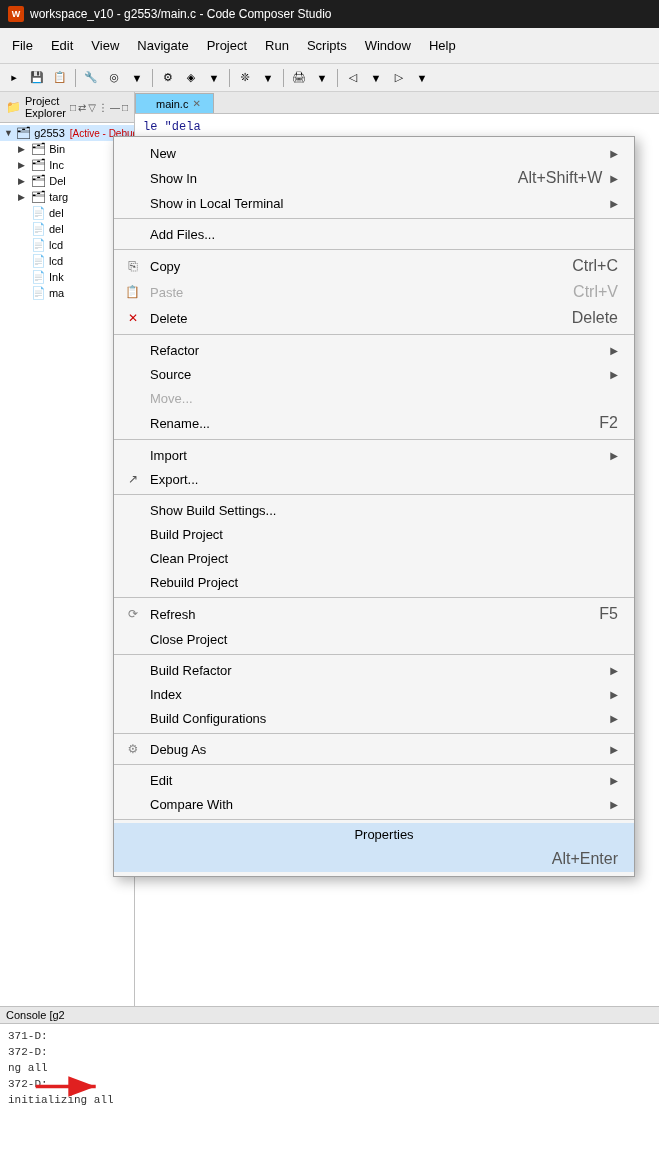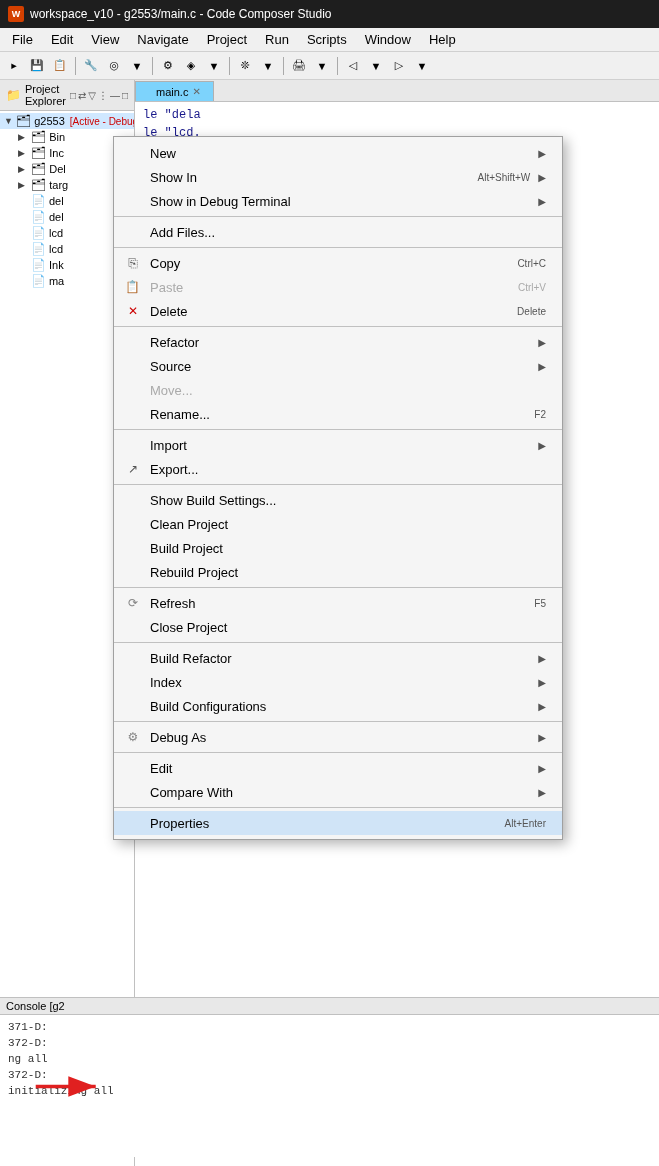--- a/index.html
+++ b/index.html
@@ -36,7 +36,7 @@
     
     .menu-bar {
       background: #f0f0f0;
-      height: 24px;
+      height: 36px;
       display: flex;
       align-items: center;
       padding: 0 4px;

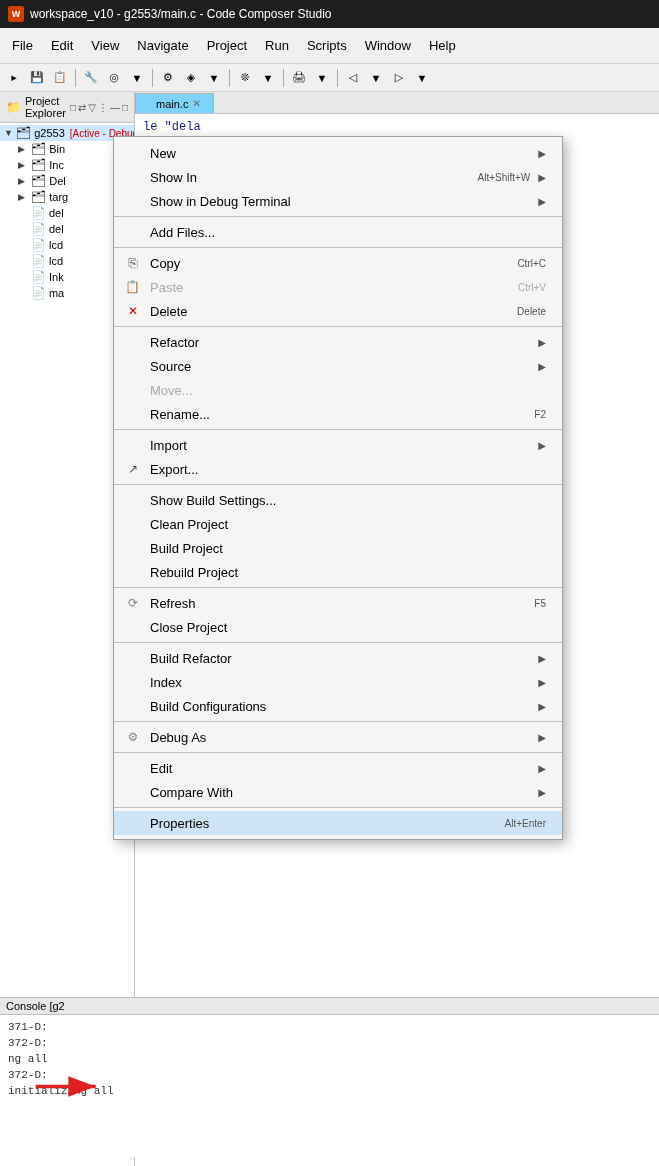--- a/index.html
+++ b/index.html
@@ -156,7 +156,7 @@
       position: absolute;
       top: 136px;
       left: 113px;
-      width: 450px;
+      width: 522px;
       background: #f5f5f5;
       border: 1px solid #a0a0a0;
       box-shadow: 4px 4px 12px rgba(0,0,0,0.3);

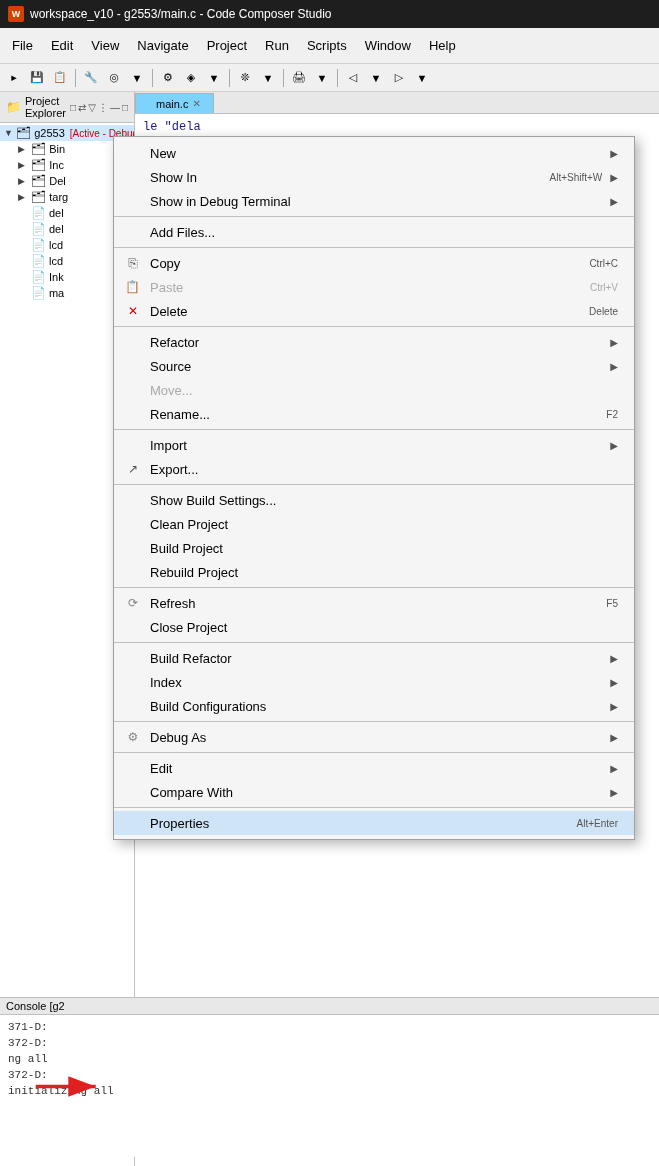--- a/index.html
+++ b/index.html
@@ -175,7 +175,7 @@
     .cm-item.disabled { color: #aaa; cursor: default; }
     .cm-item.highlighted { background: #d0e4f7; }
     .cm-label { flex: 1; font-size: 13px; }
-    .cm-shortcut { font-size: 10px; color: #555; margin-left: auto; padding-left: 20px; }
+    .cm-shortcut { font-size: 16px; color: #555; margin-left: auto; padding-left: 20px; }
     .cm-arrow { font-size: 10px; color: #555; }
     .cm-icon {
       position: absolute;

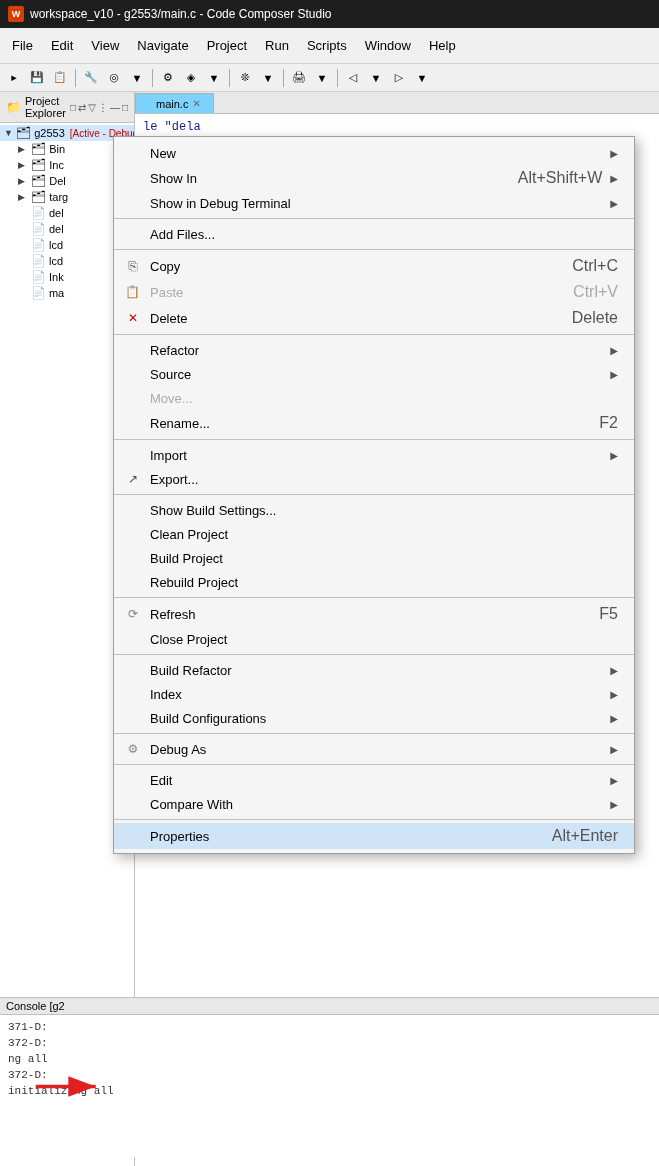--- a/index.html
+++ b/index.html
@@ -387,7 +387,7 @@
   </div>
 
   <div class="cm-item">
-    <span class="cm-label">Show in Debug Terminal</span>
+    <span class="cm-label">Show in Local Terminal</span>
     <span class="cm-arrow">▶</span>
   </div>
 

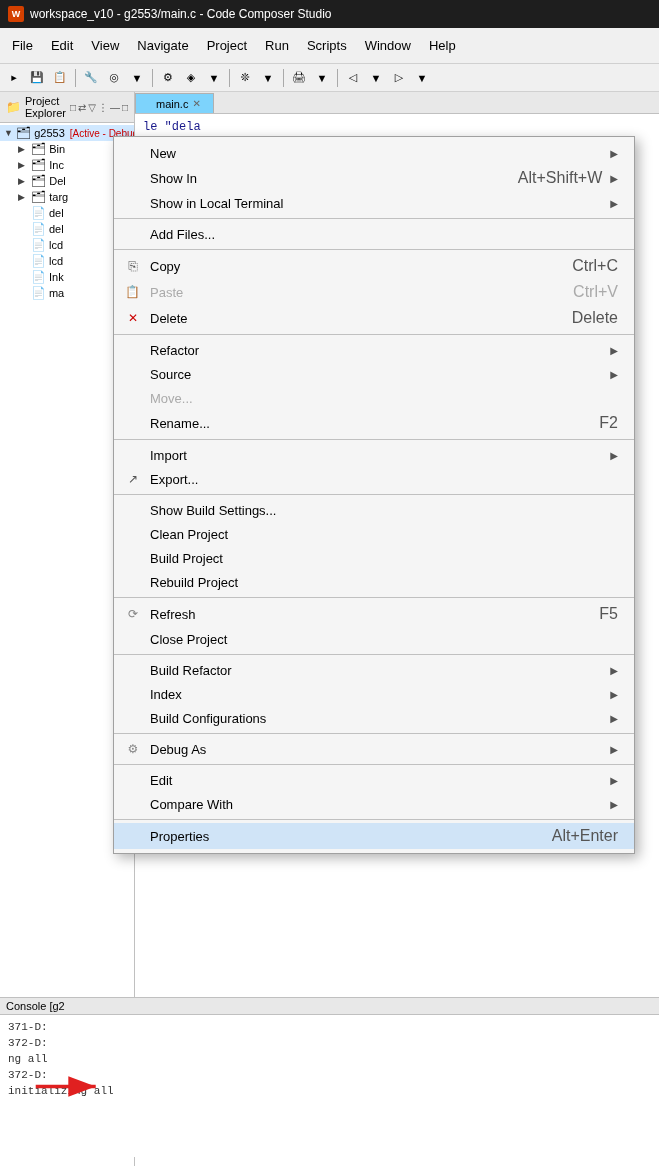--- a/index.html
+++ b/index.html
@@ -457,11 +457,11 @@
   </div>
 
   <div class="cm-item">
+    <span class="cm-label">Build Project</span>
+  </div>
+
+  <div class="cm-item">
     <span class="cm-label">Clean Project</span>
-  </div>
-
-  <div class="cm-item">
-    <span class="cm-label">Build Project</span>
   </div>
 
   <div class="cm-item">

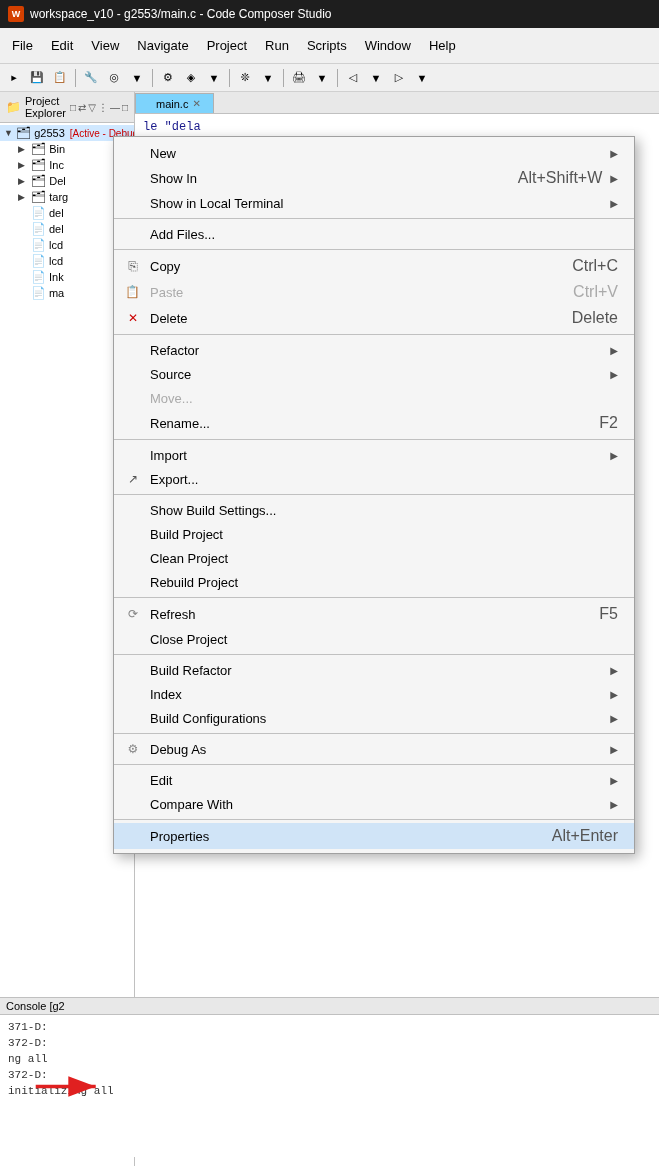--- a/index.html
+++ b/index.html
@@ -520,7 +520,7 @@
 
   <div class="cm-sep"></div>
 
-  <div class="cm-item highlighted" style="background:#d0e4f7;">
+  <div class="cm-item highlighted" style="background:#d0e4f7;flex-direction:column;">
     <span class="cm-label">Properties</span>
     <span class="cm-shortcut">Alt+Enter</span>
   </div>

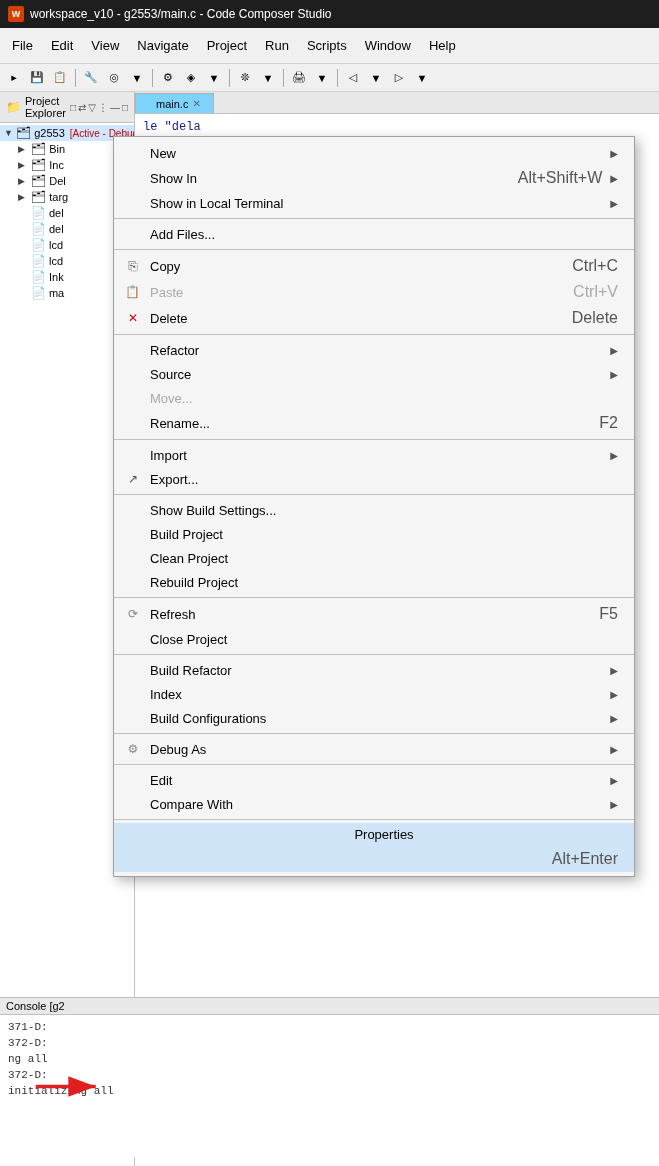--- a/index.html
+++ b/index.html
@@ -190,7 +190,7 @@
     
     .console-area {
       position: absolute;
-      bottom: 9px;
+      bottom: 0;
       left: 0;
       right: 0;
       height: 160px;

